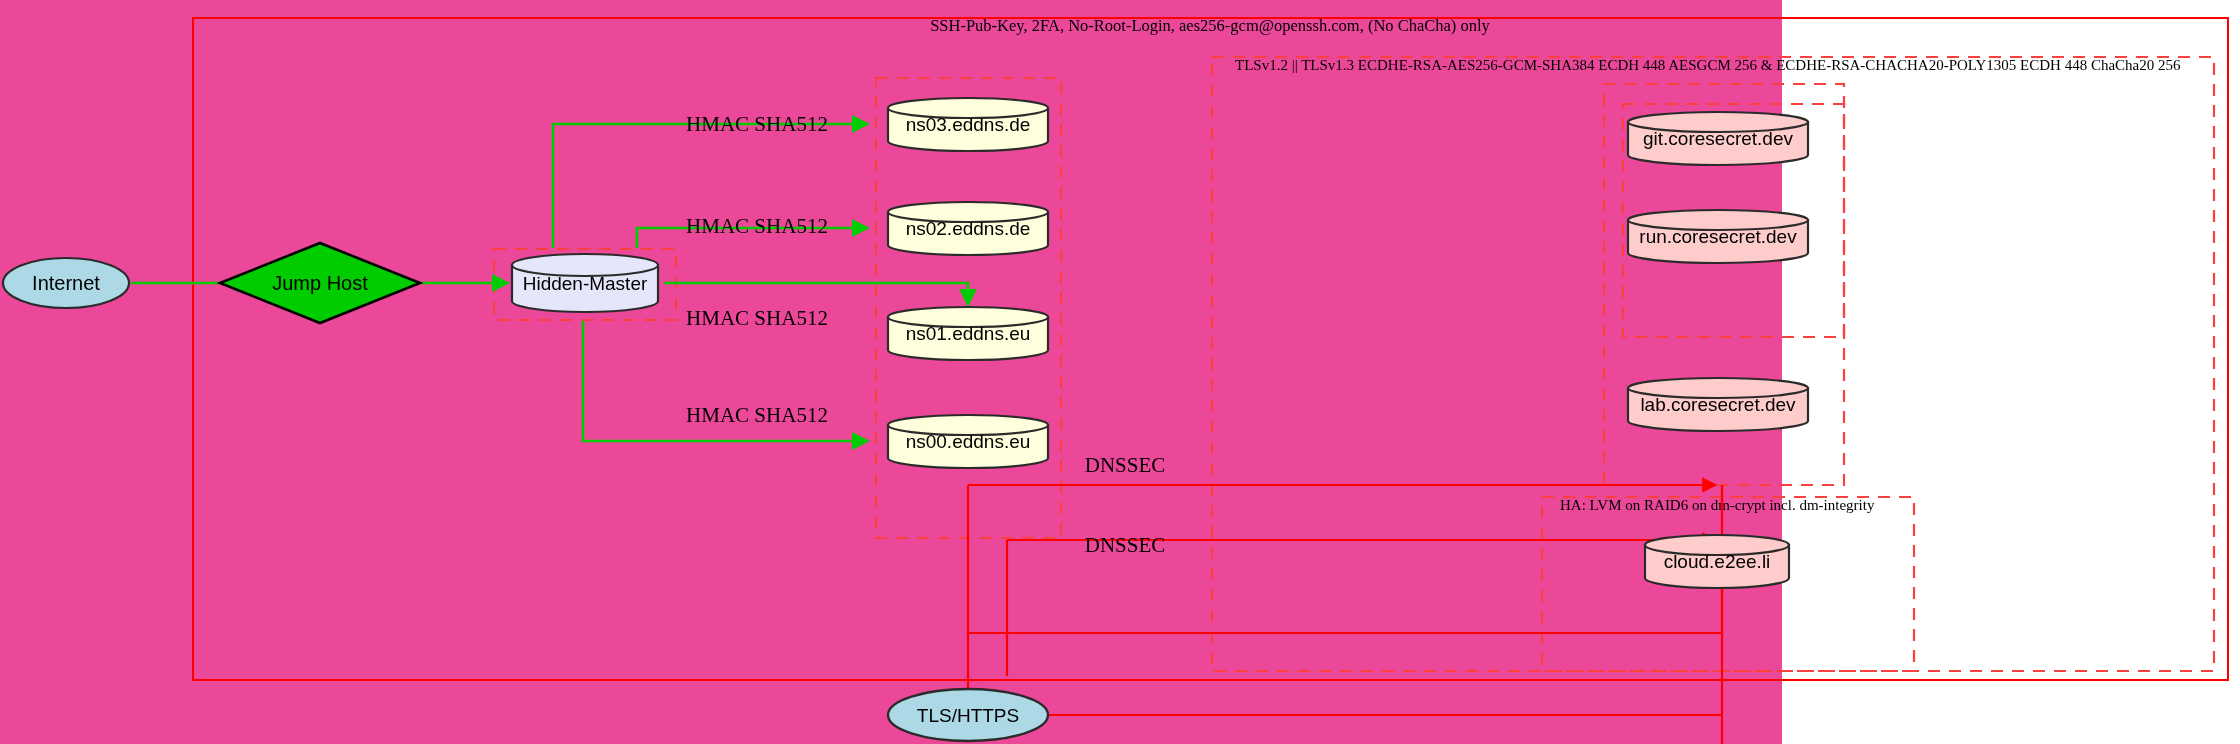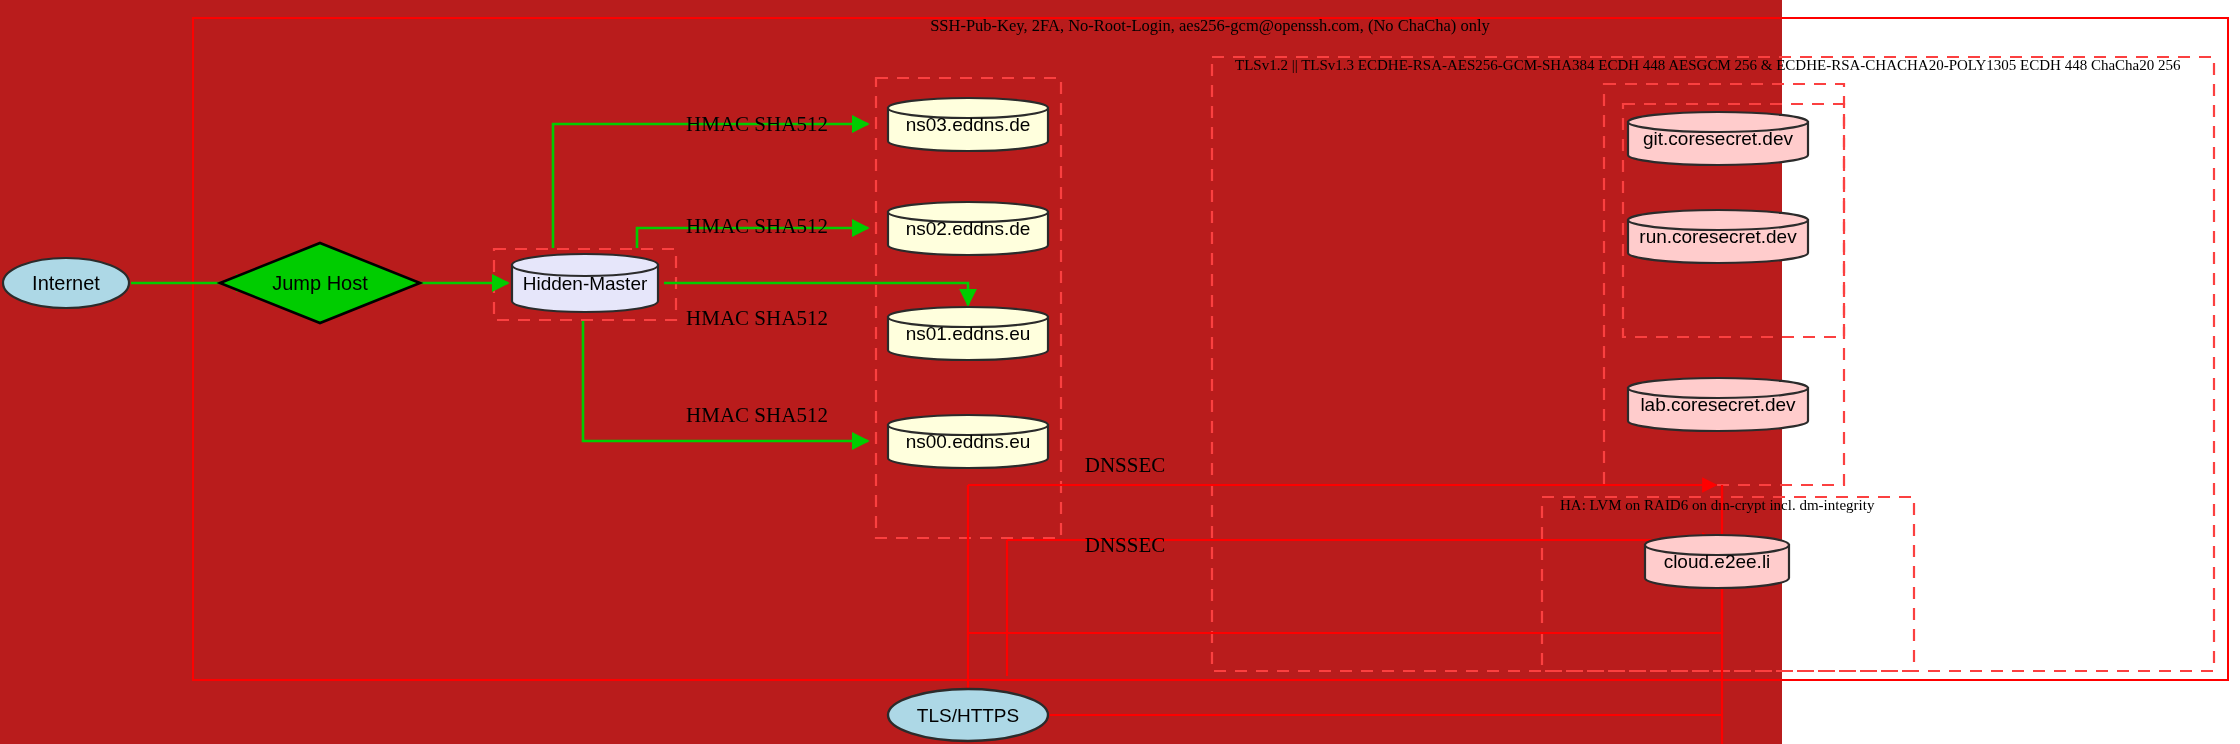--- a/index.html
+++ b/index.html
@@ -4,7 +4,7 @@
 <style>
   html,body{margin:0;padding:0;background:#ffffff;}
   body{width:2240px;height:744px;overflow:hidden;font-family:"Liberation Sans",sans-serif;}
-  #stage{position:relative;width:1782px;height:744px;background:#b91c1c;}
+  #stage{position:relative;width:1782px;height:744px;background:#ec4899;}
   svg{display:block;}
   .serif-lbl{font-family:"Liberation Serif",serif;fill:#000;}
   .sans-lbl{font-family:"Liberation Sans",sans-serif;fill:#000;}

